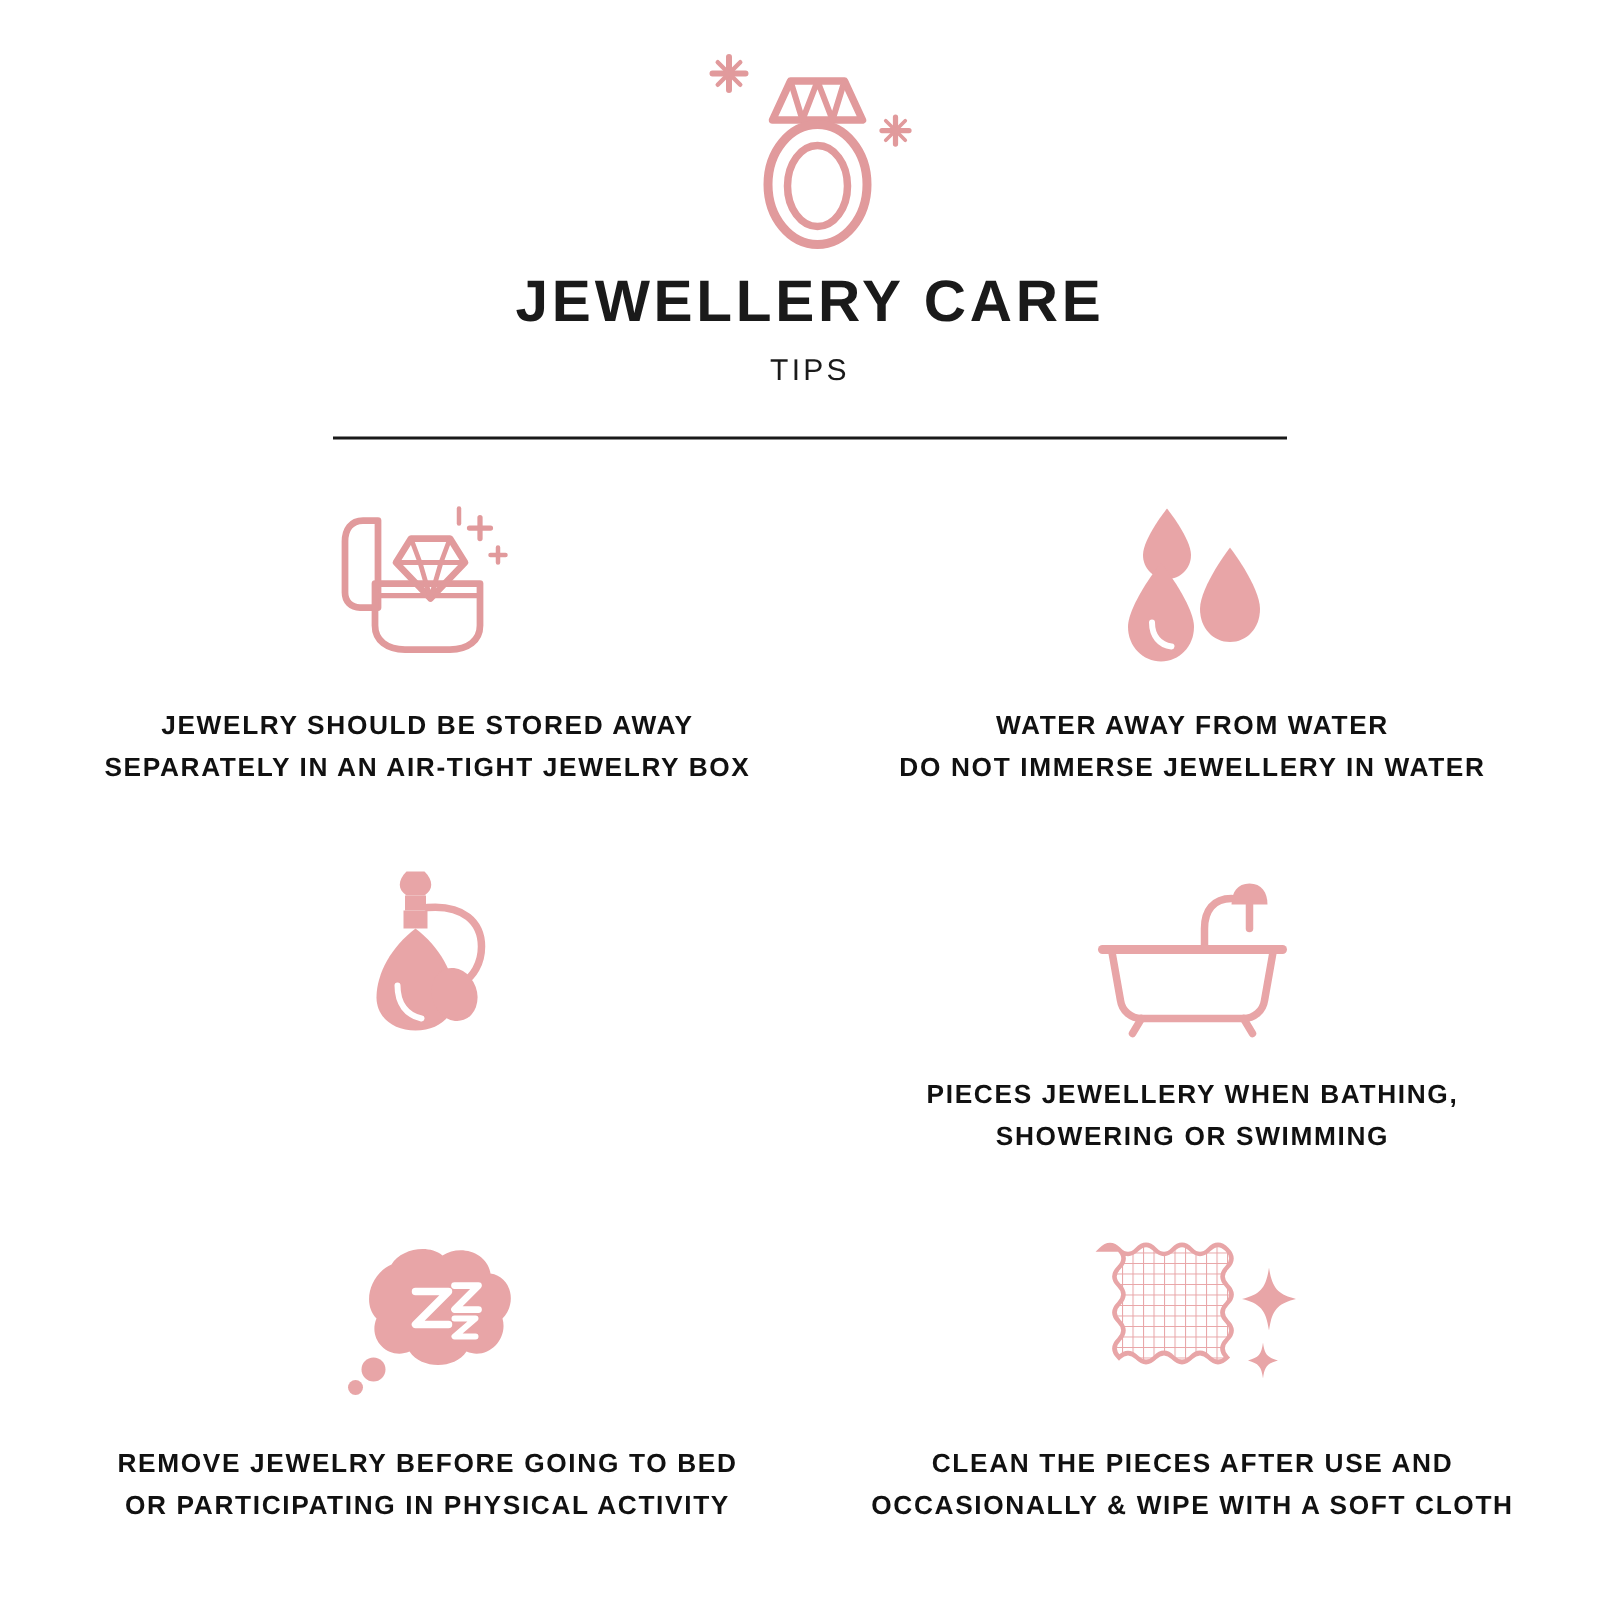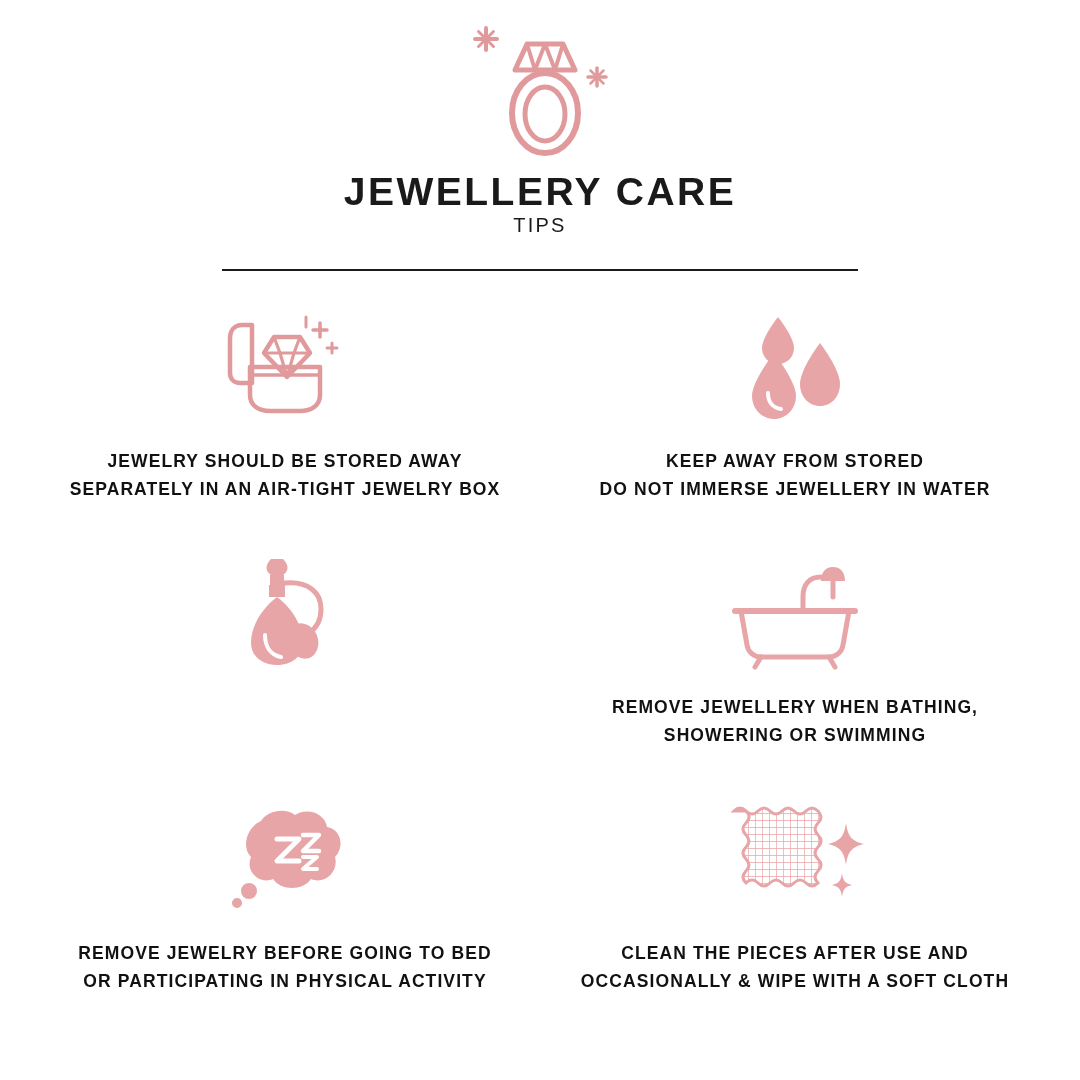--- a/index.html
+++ b/index.html
@@ -29,7 +29,7 @@
     display: flex;
     flex-direction: column;
     align-items: center;
-    padding-top: 10px;
+    padding-top: 20px;
     justify-content: center;
   }
   .ring-logo {

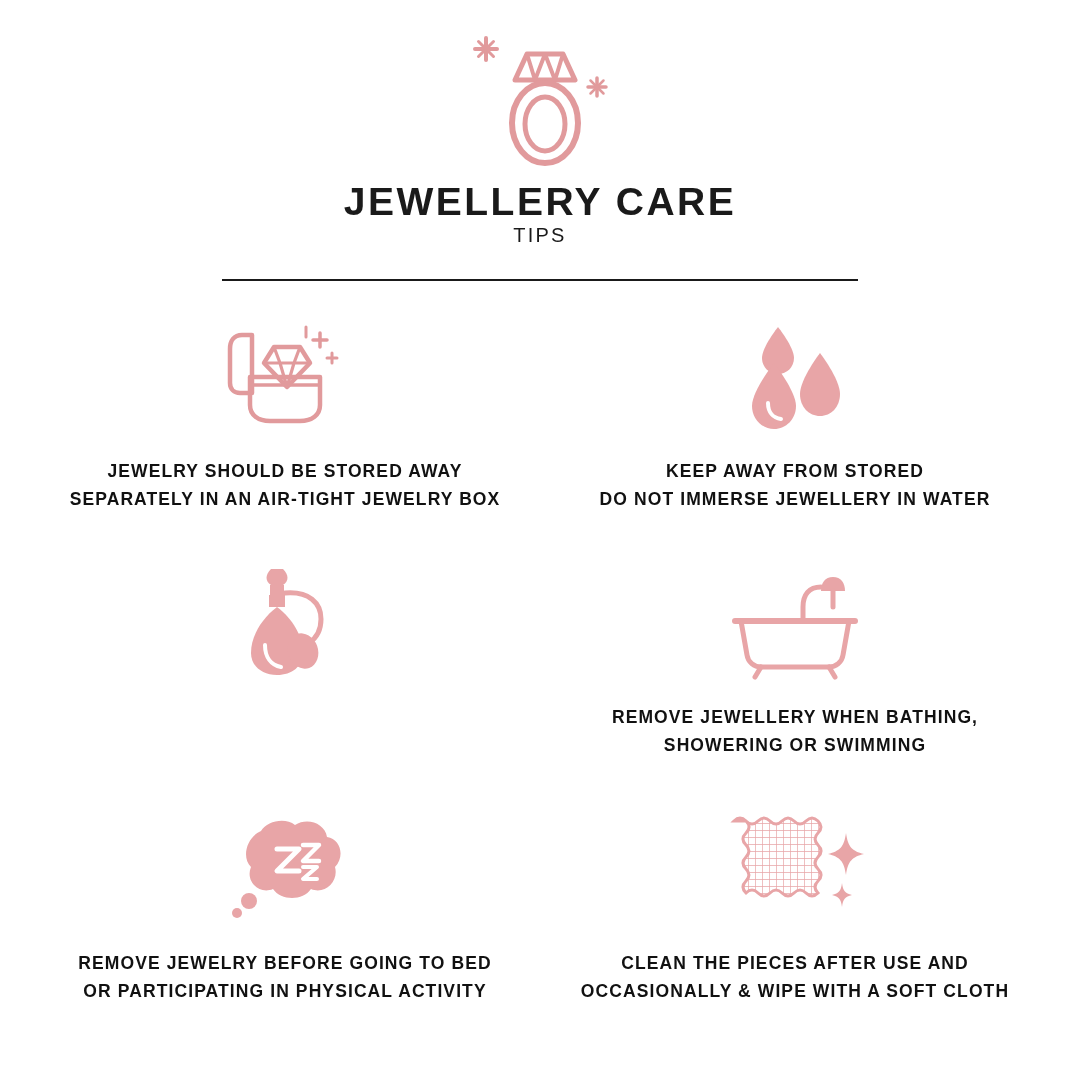--- a/index.html
+++ b/index.html
@@ -50,6 +50,7 @@
     font-weight: normal;
     letter-spacing: 2.2px;
     color: #1a1a1a;
+    margin-top: 12px;
     text-align: center;
   }
   .divider {

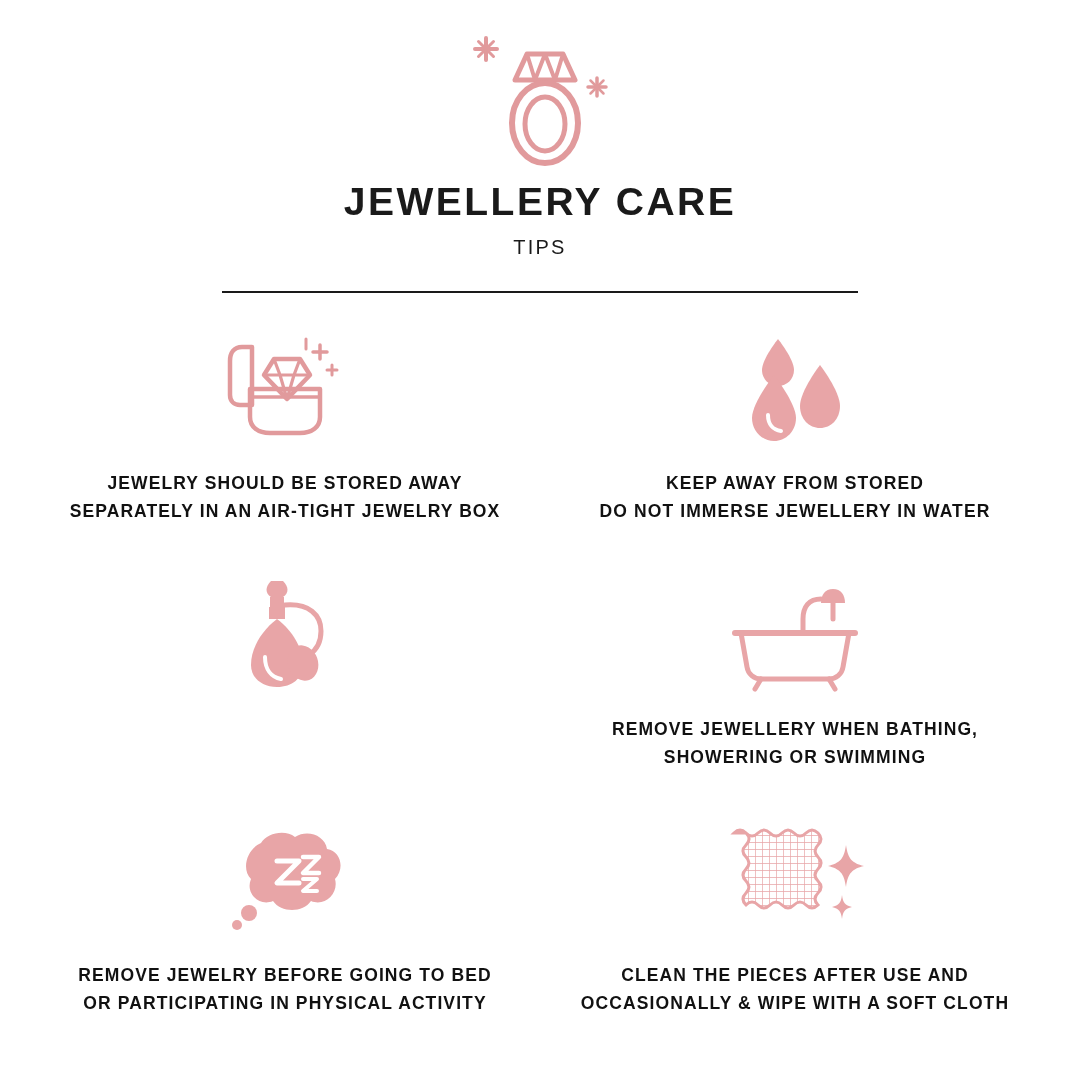--- a/index.html
+++ b/index.html
@@ -158,7 +158,7 @@
           <path d="M80 36 C80 36 60 62 60 77 C60 90 69 99 80 99 C91 99 100 90 100 77 C100 62 80 36 80 36 Z" fill="#e8a5a7"></path>
         </svg>
       </div>
-      <div class="tip-text">KEEP AWAY FROM STORED
+      <div class="tip-text">WATER AWAY FROM WATER
 DO NOT IMMERSE JEWELLERY IN WATER</div>
     </div>
 

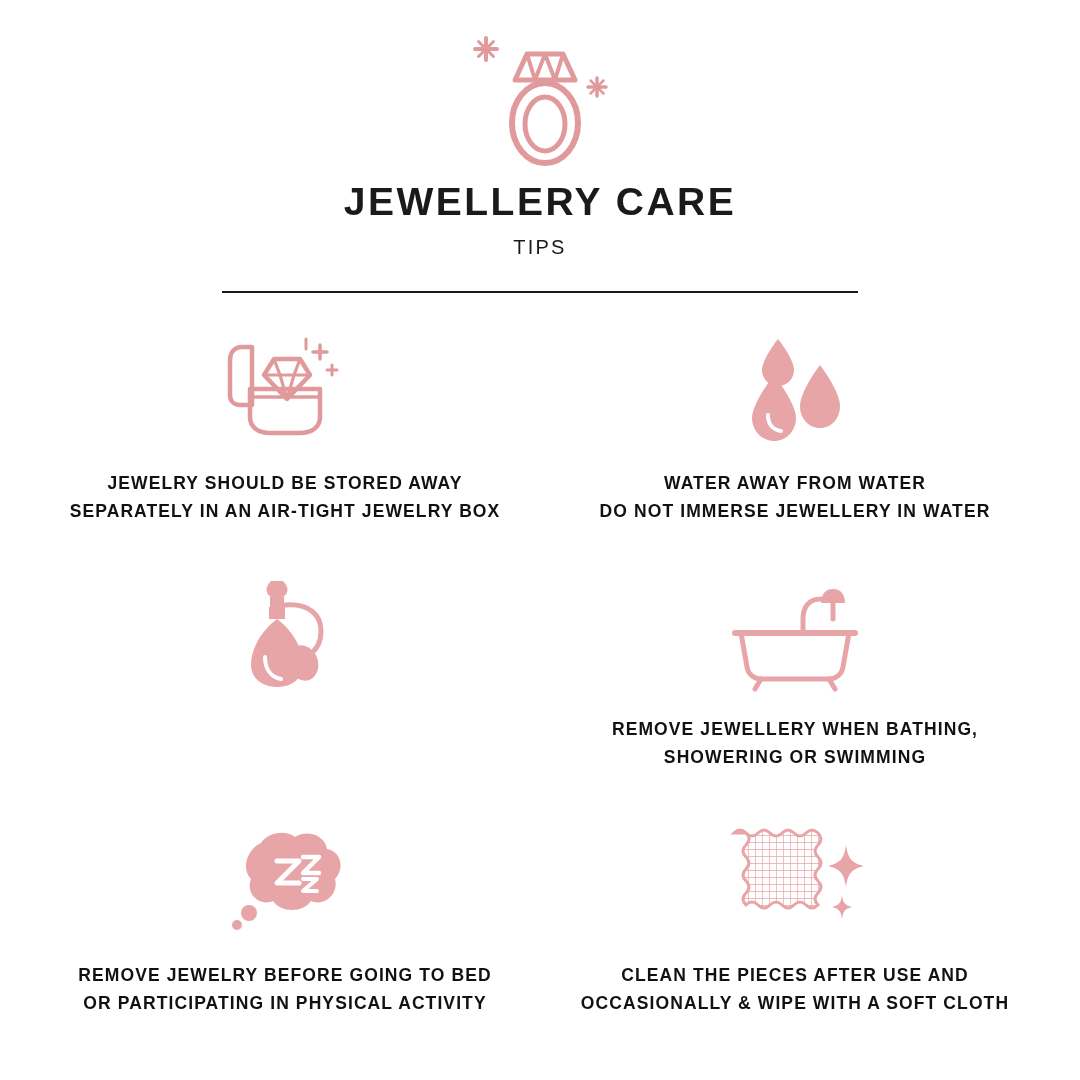--- a/index.html
+++ b/index.html
@@ -198,7 +198,7 @@
           <path d="M104 104 L110 114" stroke="#e8a5a7" stroke-width="5" stroke-linecap="round"></path>
         </svg>
       </div>
-      <div class="tip-text">REMOVE JEWELLERY WHEN BATHING,
+      <div class="tip-text">PIECES JEWELLERY WHEN BATHING,
 SHOWERING OR SWIMMING</div>
     </div>
 

